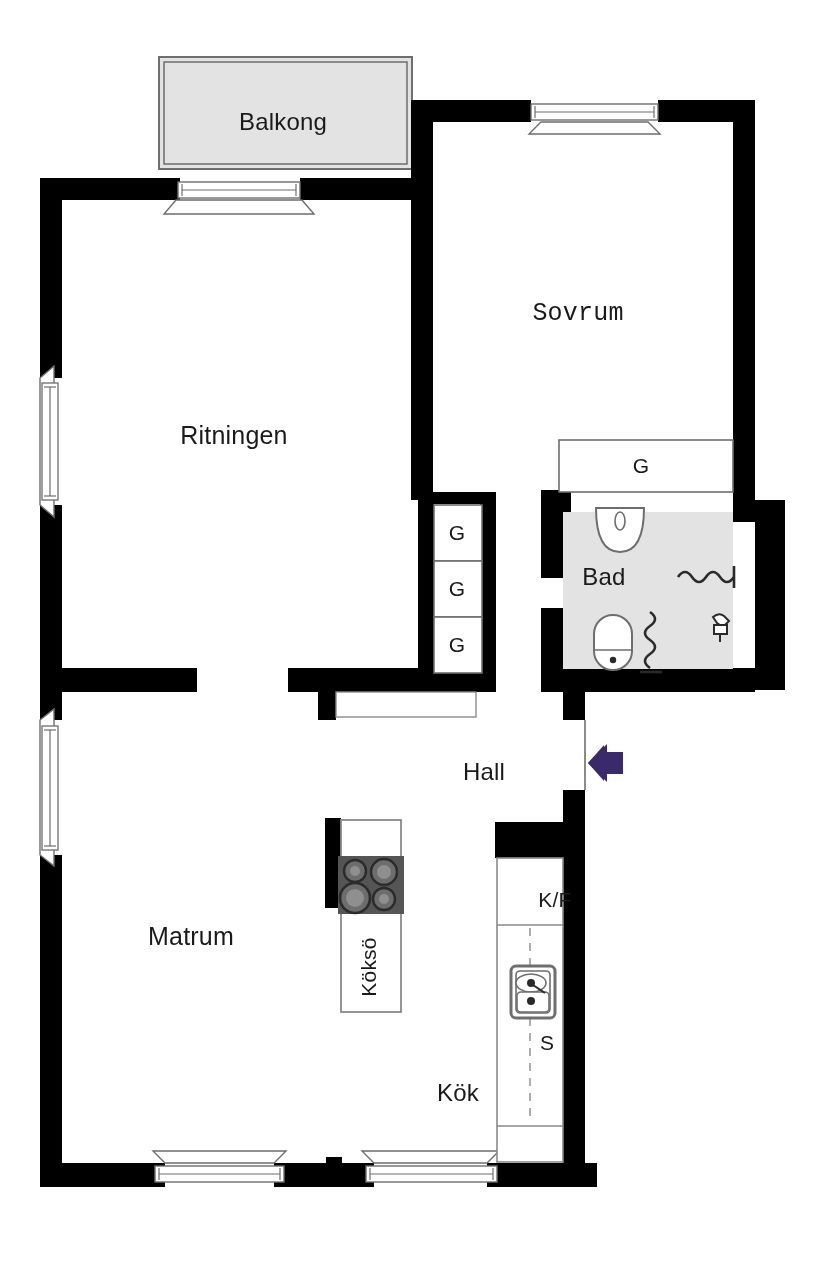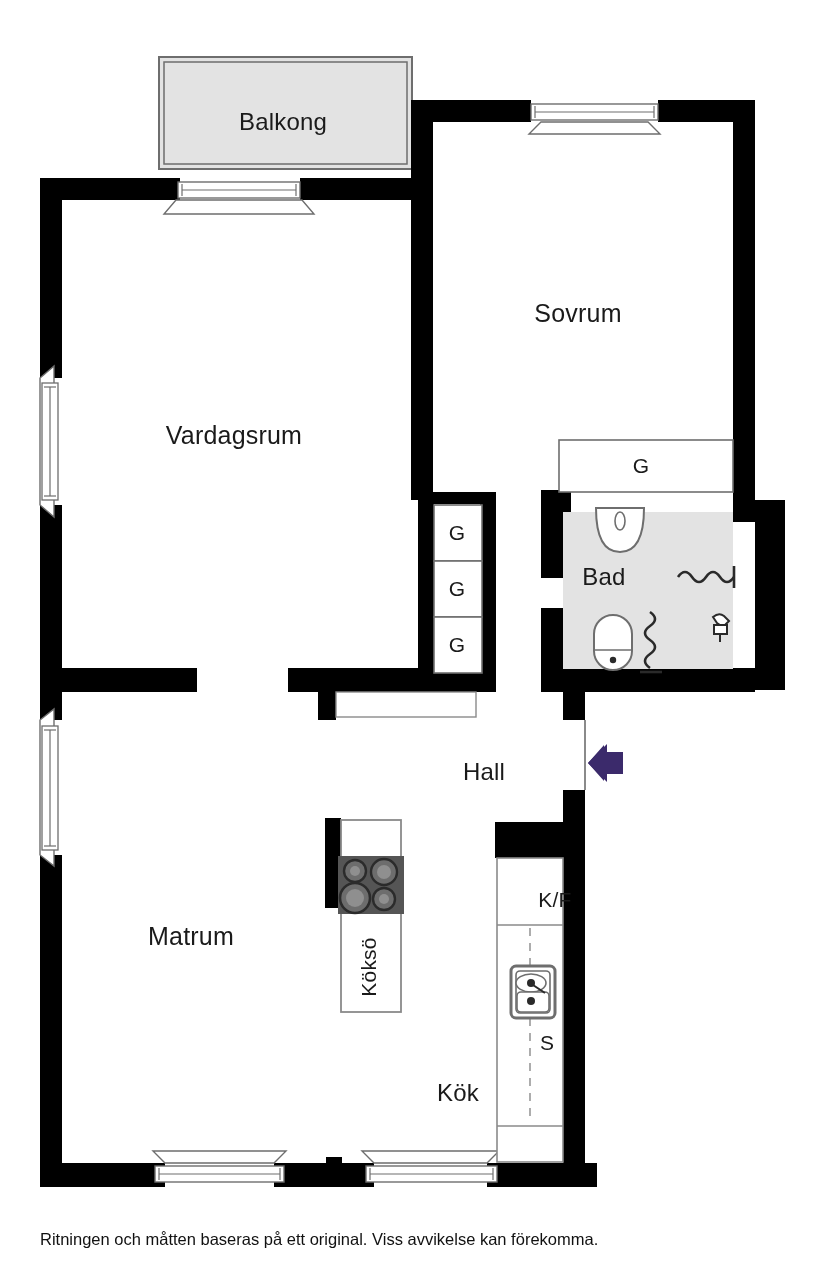--- a/index.html
+++ b/index.html
@@ -253,7 +253,7 @@
 
   <div class="room-label lbl-xl" style="left:234px; top:435px;">Vardagsrum</div>
 
-  <div class="room-label lbl-xl" style="left:578px; top:313px;">Sovrum</div>
+  <div class="room-label lbl-xl" style="left:578px; top:313px;font-family:Liberation Mono, monospace;">Sovrum</div>
 
   <div class="room-label lbl-lg" style="left:604px; top:577px;">Bad</div>
 

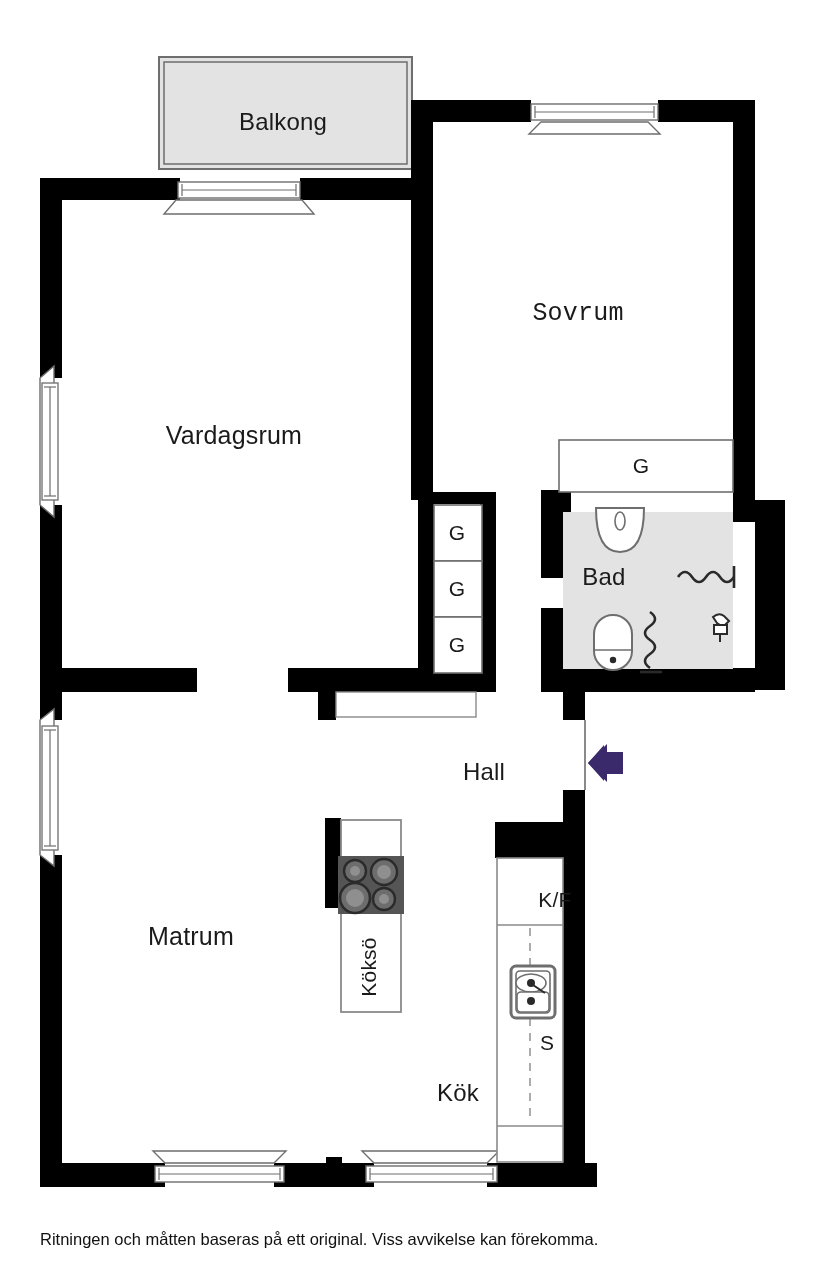--- a/index.html
+++ b/index.html
@@ -251,7 +251,7 @@
 
   <div class="room-label lbl-lg" style="left:283px; top:122px;">Balkong</div>
 
-  <div class="room-label lbl-xl" style="left:234px; top:435px;">Vardagsrum</div>
+  <div class="room-label lbl-xl" style="left:234px; top:435px;">Ritningen</div>
 
   <div class="room-label lbl-xl" style="left:578px; top:313px;font-family:Liberation Mono, monospace;">Sovrum</div>
 

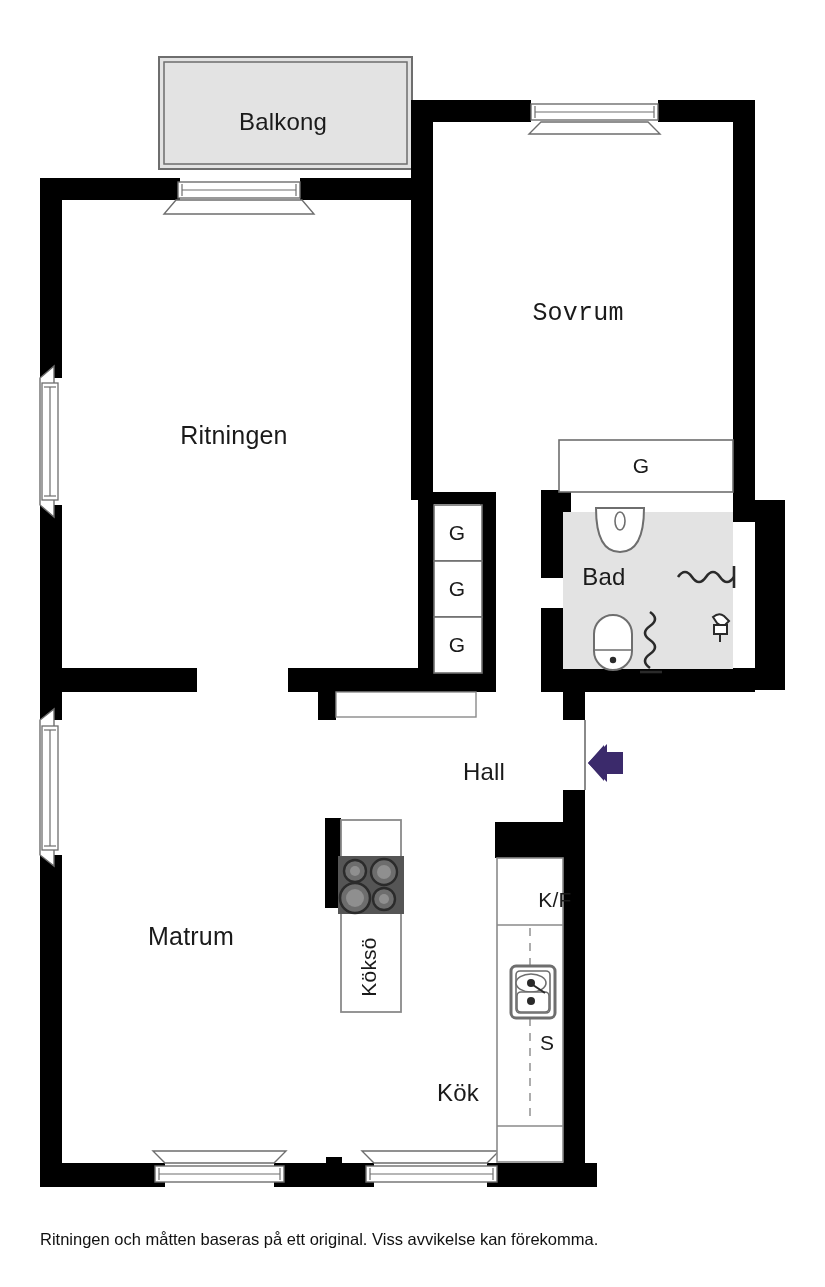--- a/index.html
+++ b/index.html
@@ -277,7 +277,6 @@
 
   <div class="room-label lbl-md" style="left:547px; top:1043px;">S</div>
 
-  <div class="footnote">Ritningen och måtten baseras på ett original. Viss avvikelse kan förekomma.</div>
 
 </div>
 

